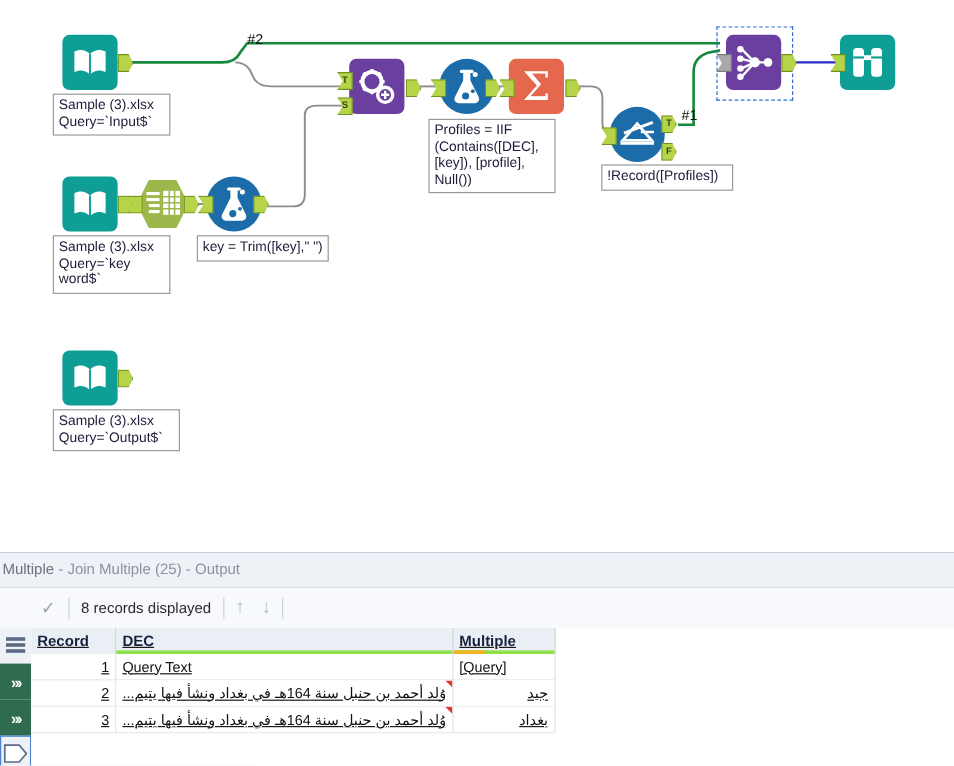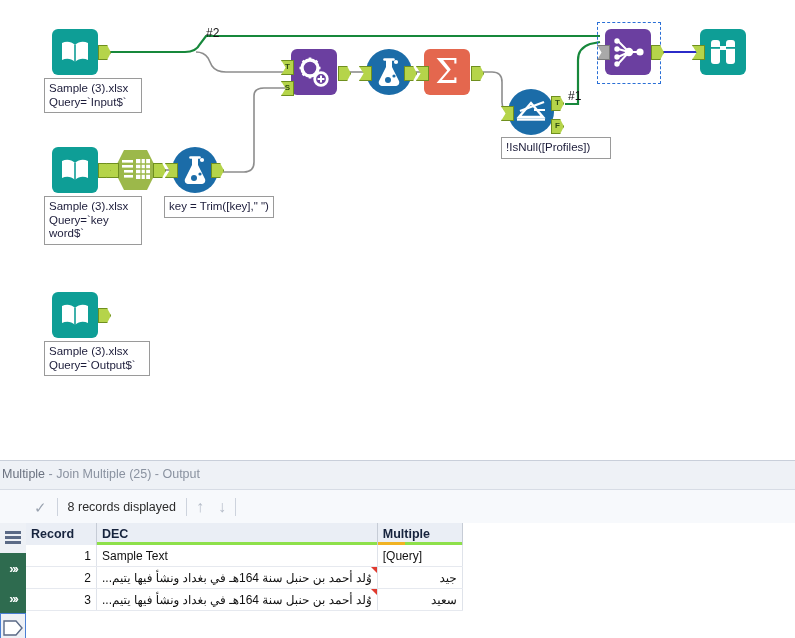--- a/index.html
+++ b/index.html
@@ -231,6 +231,10 @@
   </div>
   <div class="nub in" style="left:359px;top:66px;"></div>
   <div class="nub out" style="left:404px;top:66px;"></div>
+  <div class="anno" style="left:357px;top:99px;width:96px;">Profiles = IIF
+(Contains([DEC],
+[key]), [profile],
+Null())</div>
 
   <div class="tool" style="left:424px;top:49px;">
     <div class="glyph" style="background:#e4674e;">

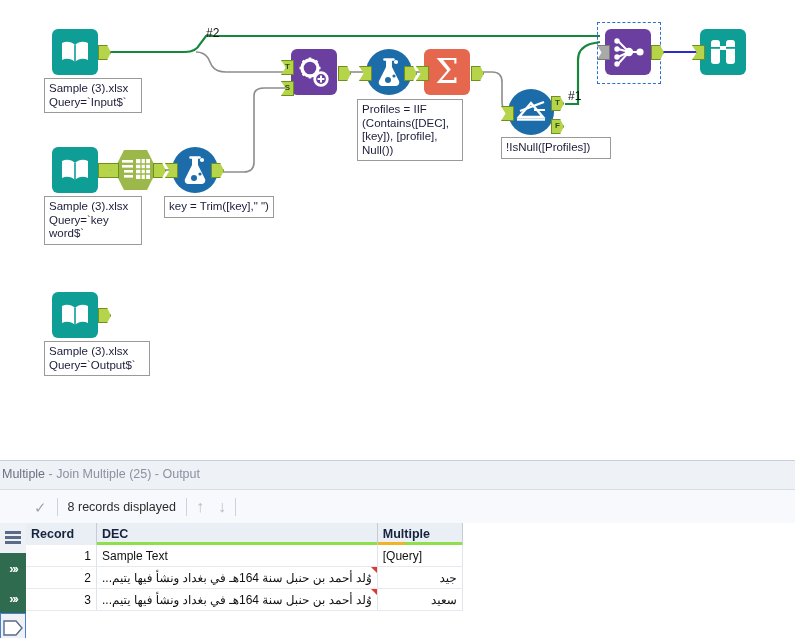--- a/index.html
+++ b/index.html
@@ -264,7 +264,7 @@
       <span class="lbl">F</span>
     </div>
   <div class="wirelabel" style="left:568px;top:89px;">#1</div>
-  <div class="anno" style="left:501px;top:137px;width:100px;">!IsNull([Profiles])</div>
+  <div class="anno" style="left:501px;top:137px;width:100px;">!Record([Profiles])</div>
 
   <div class="sel-box" style="left:597px;top:22px;width:62px;height:60px;"></div>
   <div class="tool" style="left:605px;top:29px;">

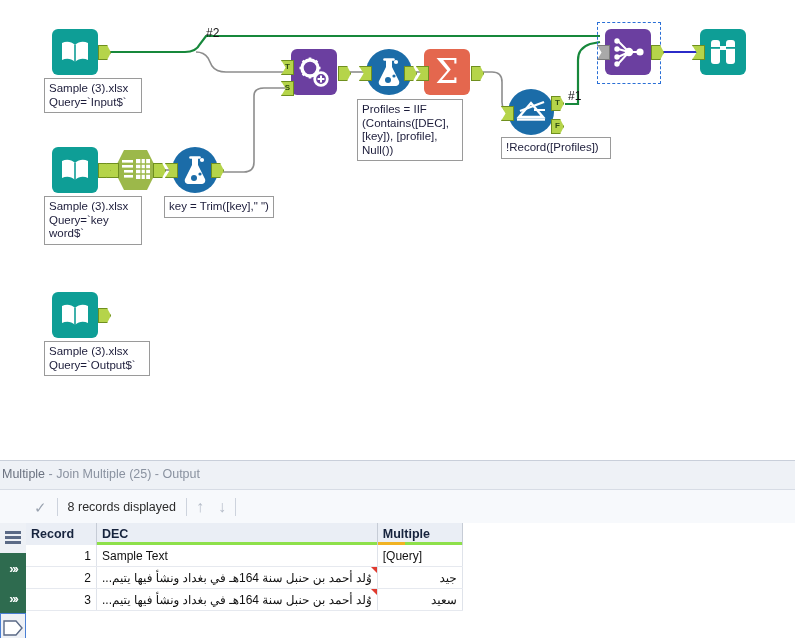--- a/index.html
+++ b/index.html
@@ -117,7 +117,7 @@
     background:#ffffff;
     overflow:hidden;
   }
-  table.gridtable{border-collapse:collapse;table-layout:fixed;}
+  table.gridtable{border-collapse:collapse;table-layout:fixed;text-decoration:underline;}
   table.gridtable th{
     background:#eaeef5;
     border-right:1px solid #c6ccd6;

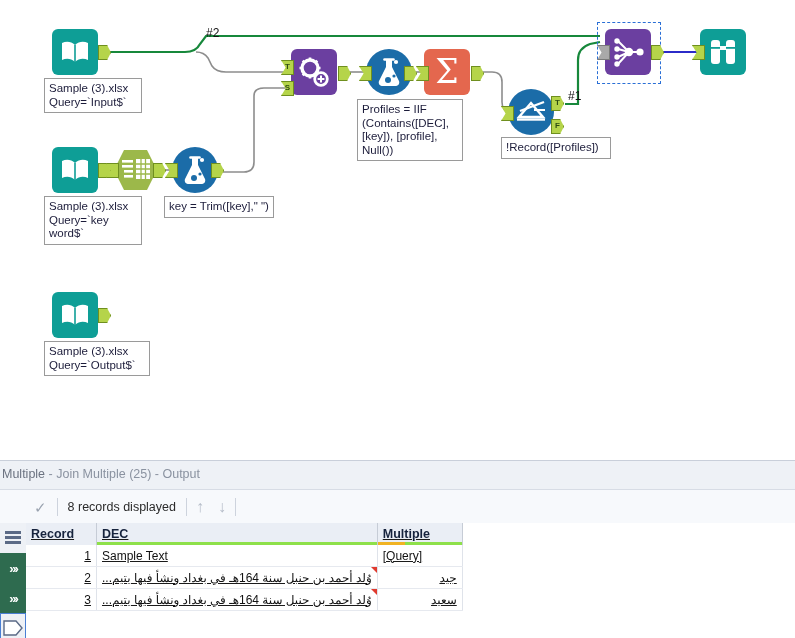--- a/index.html
+++ b/index.html
@@ -419,7 +419,7 @@
       <tbody>
         <tr>
           <td class="num">1</td>
-          <td>Sample Text</td>
+          <td>Query Text</td>
           <td class="nullcell">[Query]</td>
         </tr>
         <tr>

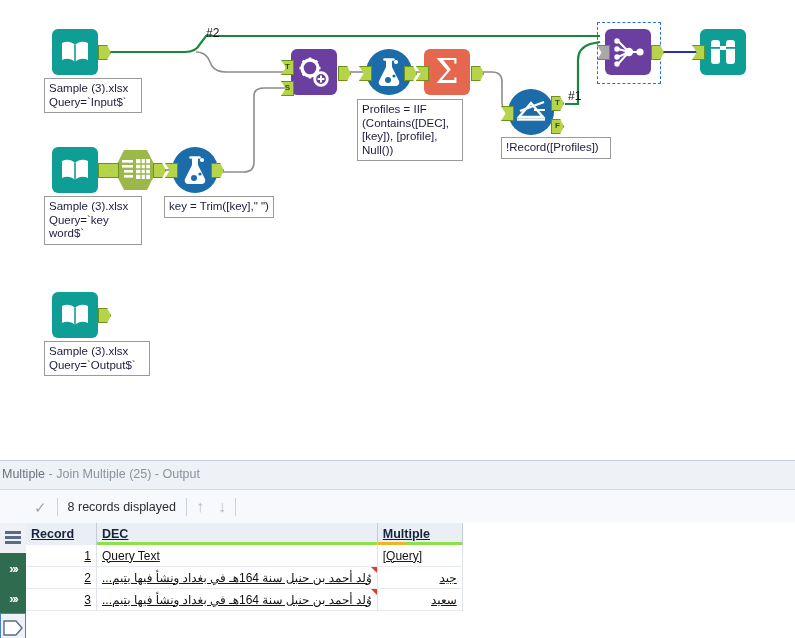--- a/index.html
+++ b/index.html
@@ -436,7 +436,7 @@
             <span>وُلد أحمد بن حنبل سنة 164هـ في بغداد ونشأ فيها يتيم...</span>
             <span class="redflag"></span>
           </td>
-          <td class="rtl">سعيد</td>
+          <td class="rtl">بغداد</td>
         </tr>
       </tbody>
     </table>

